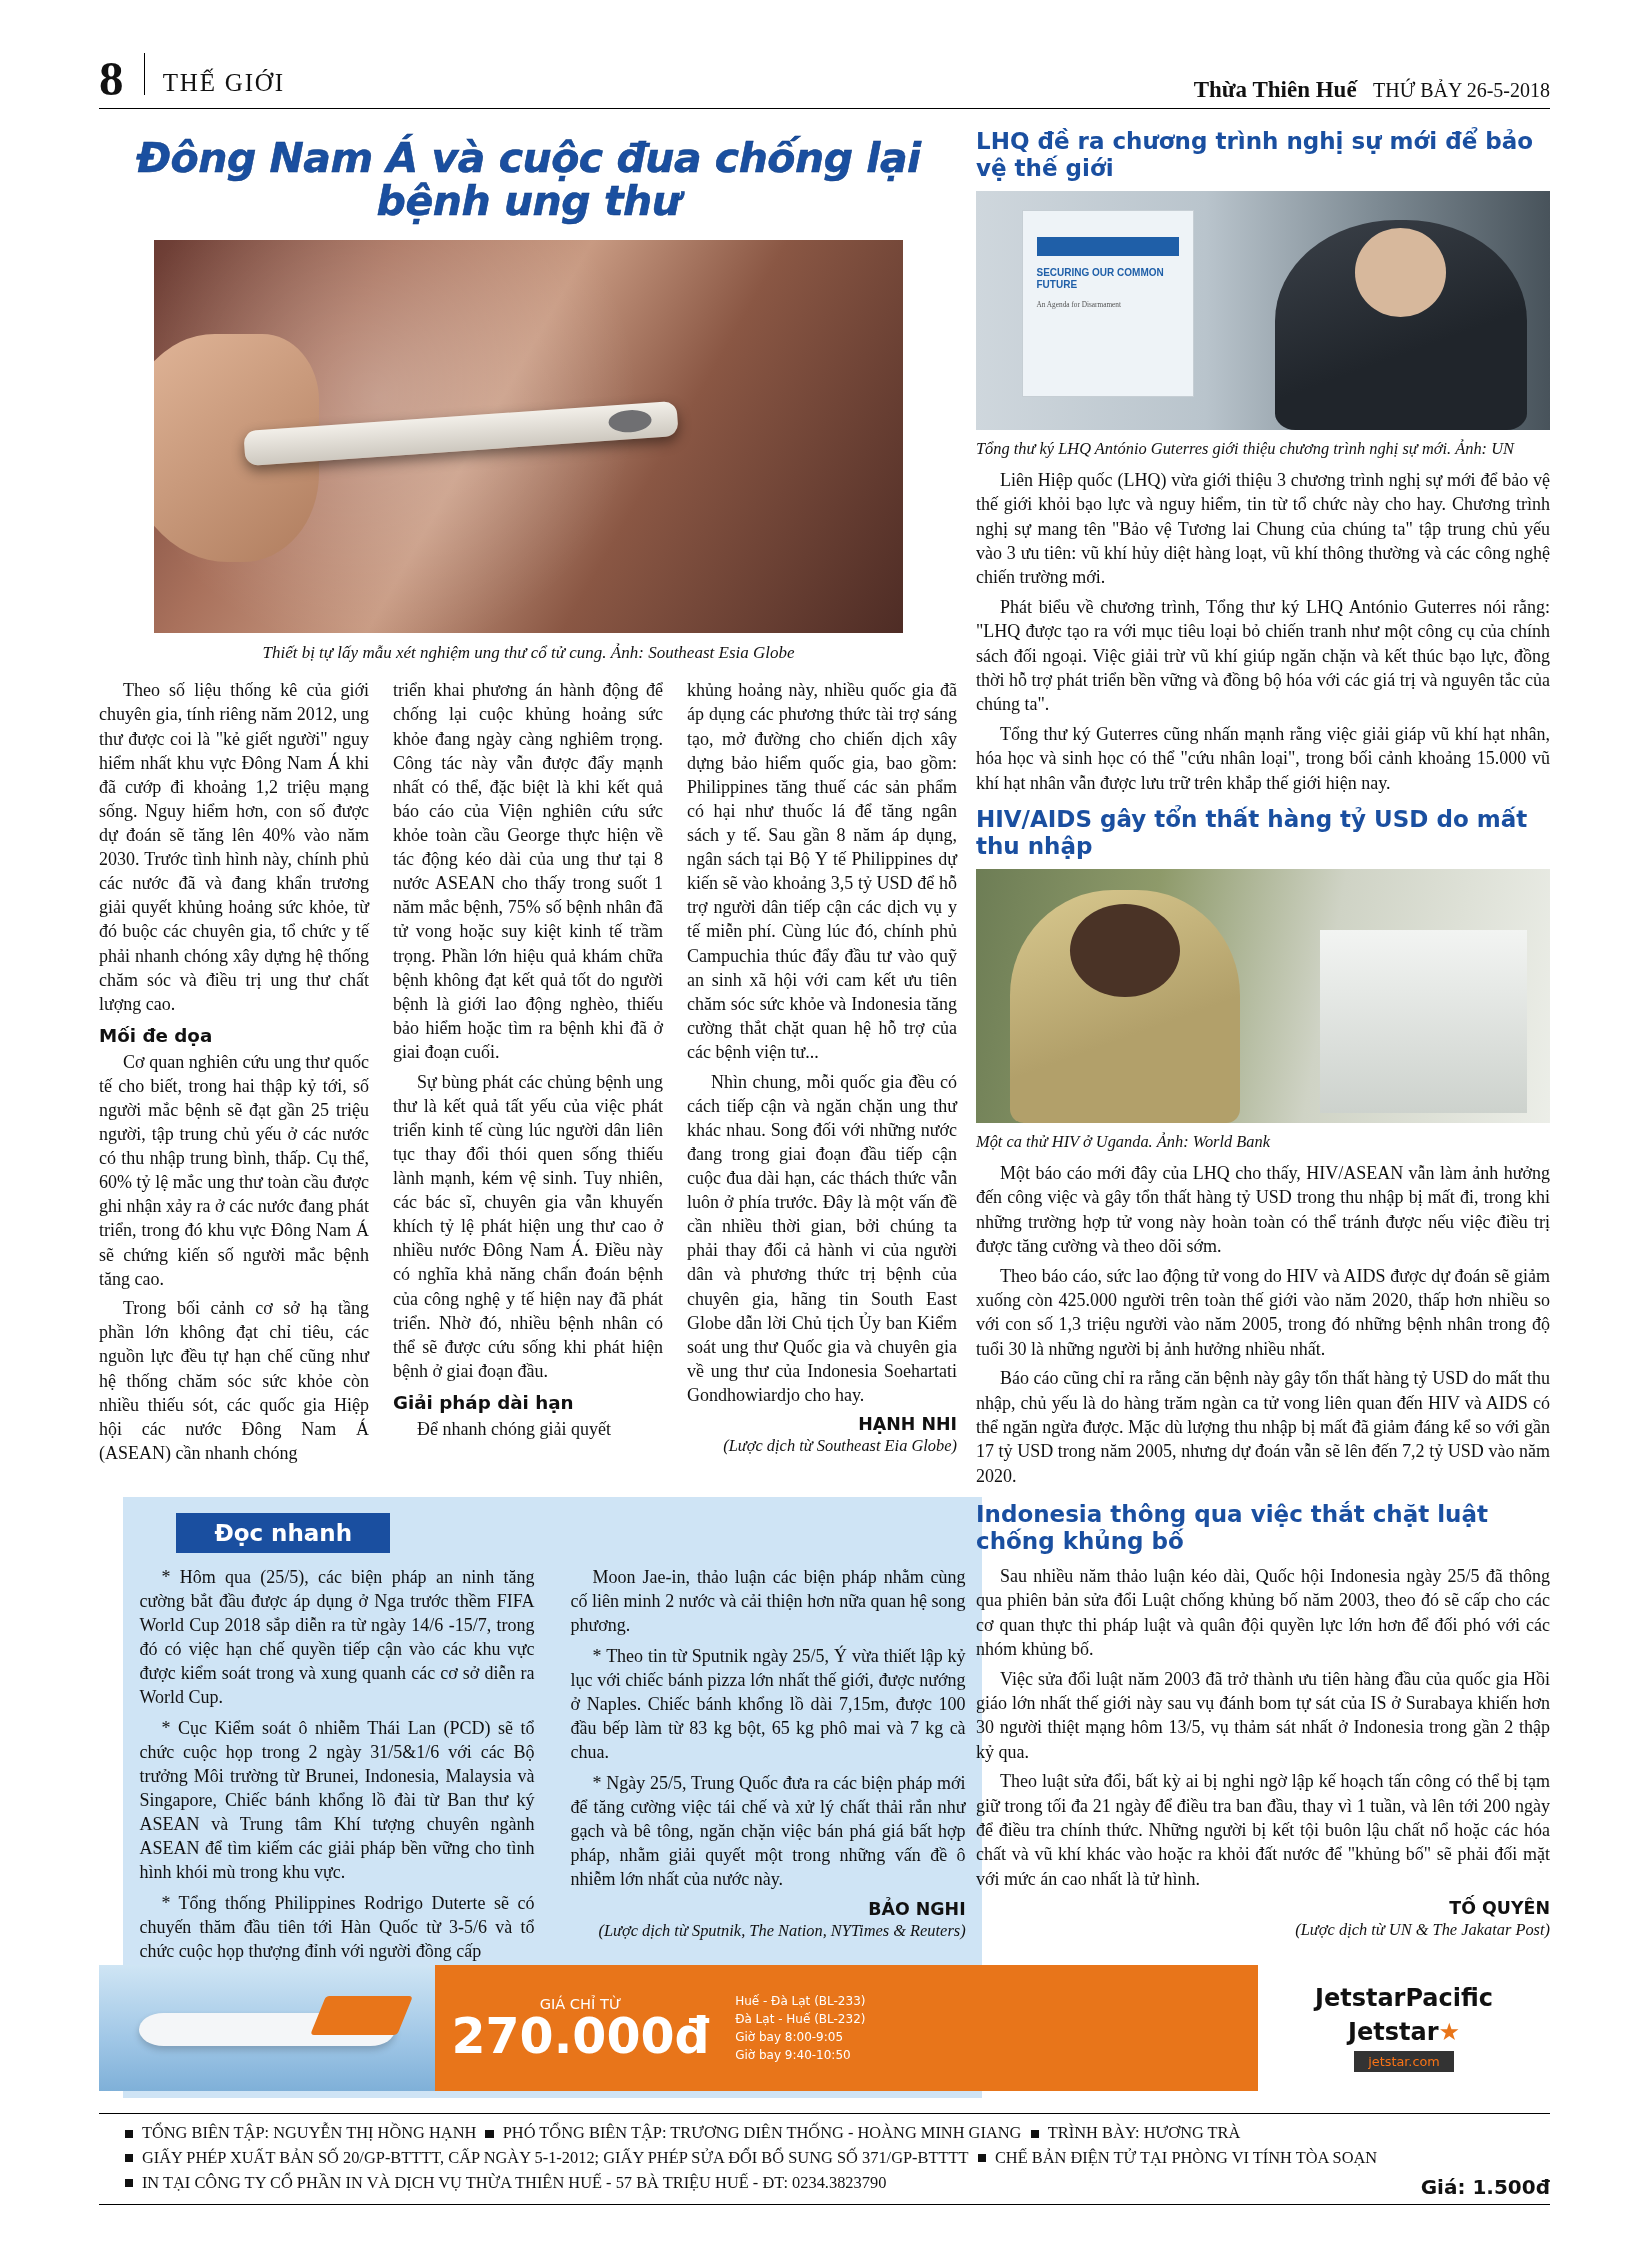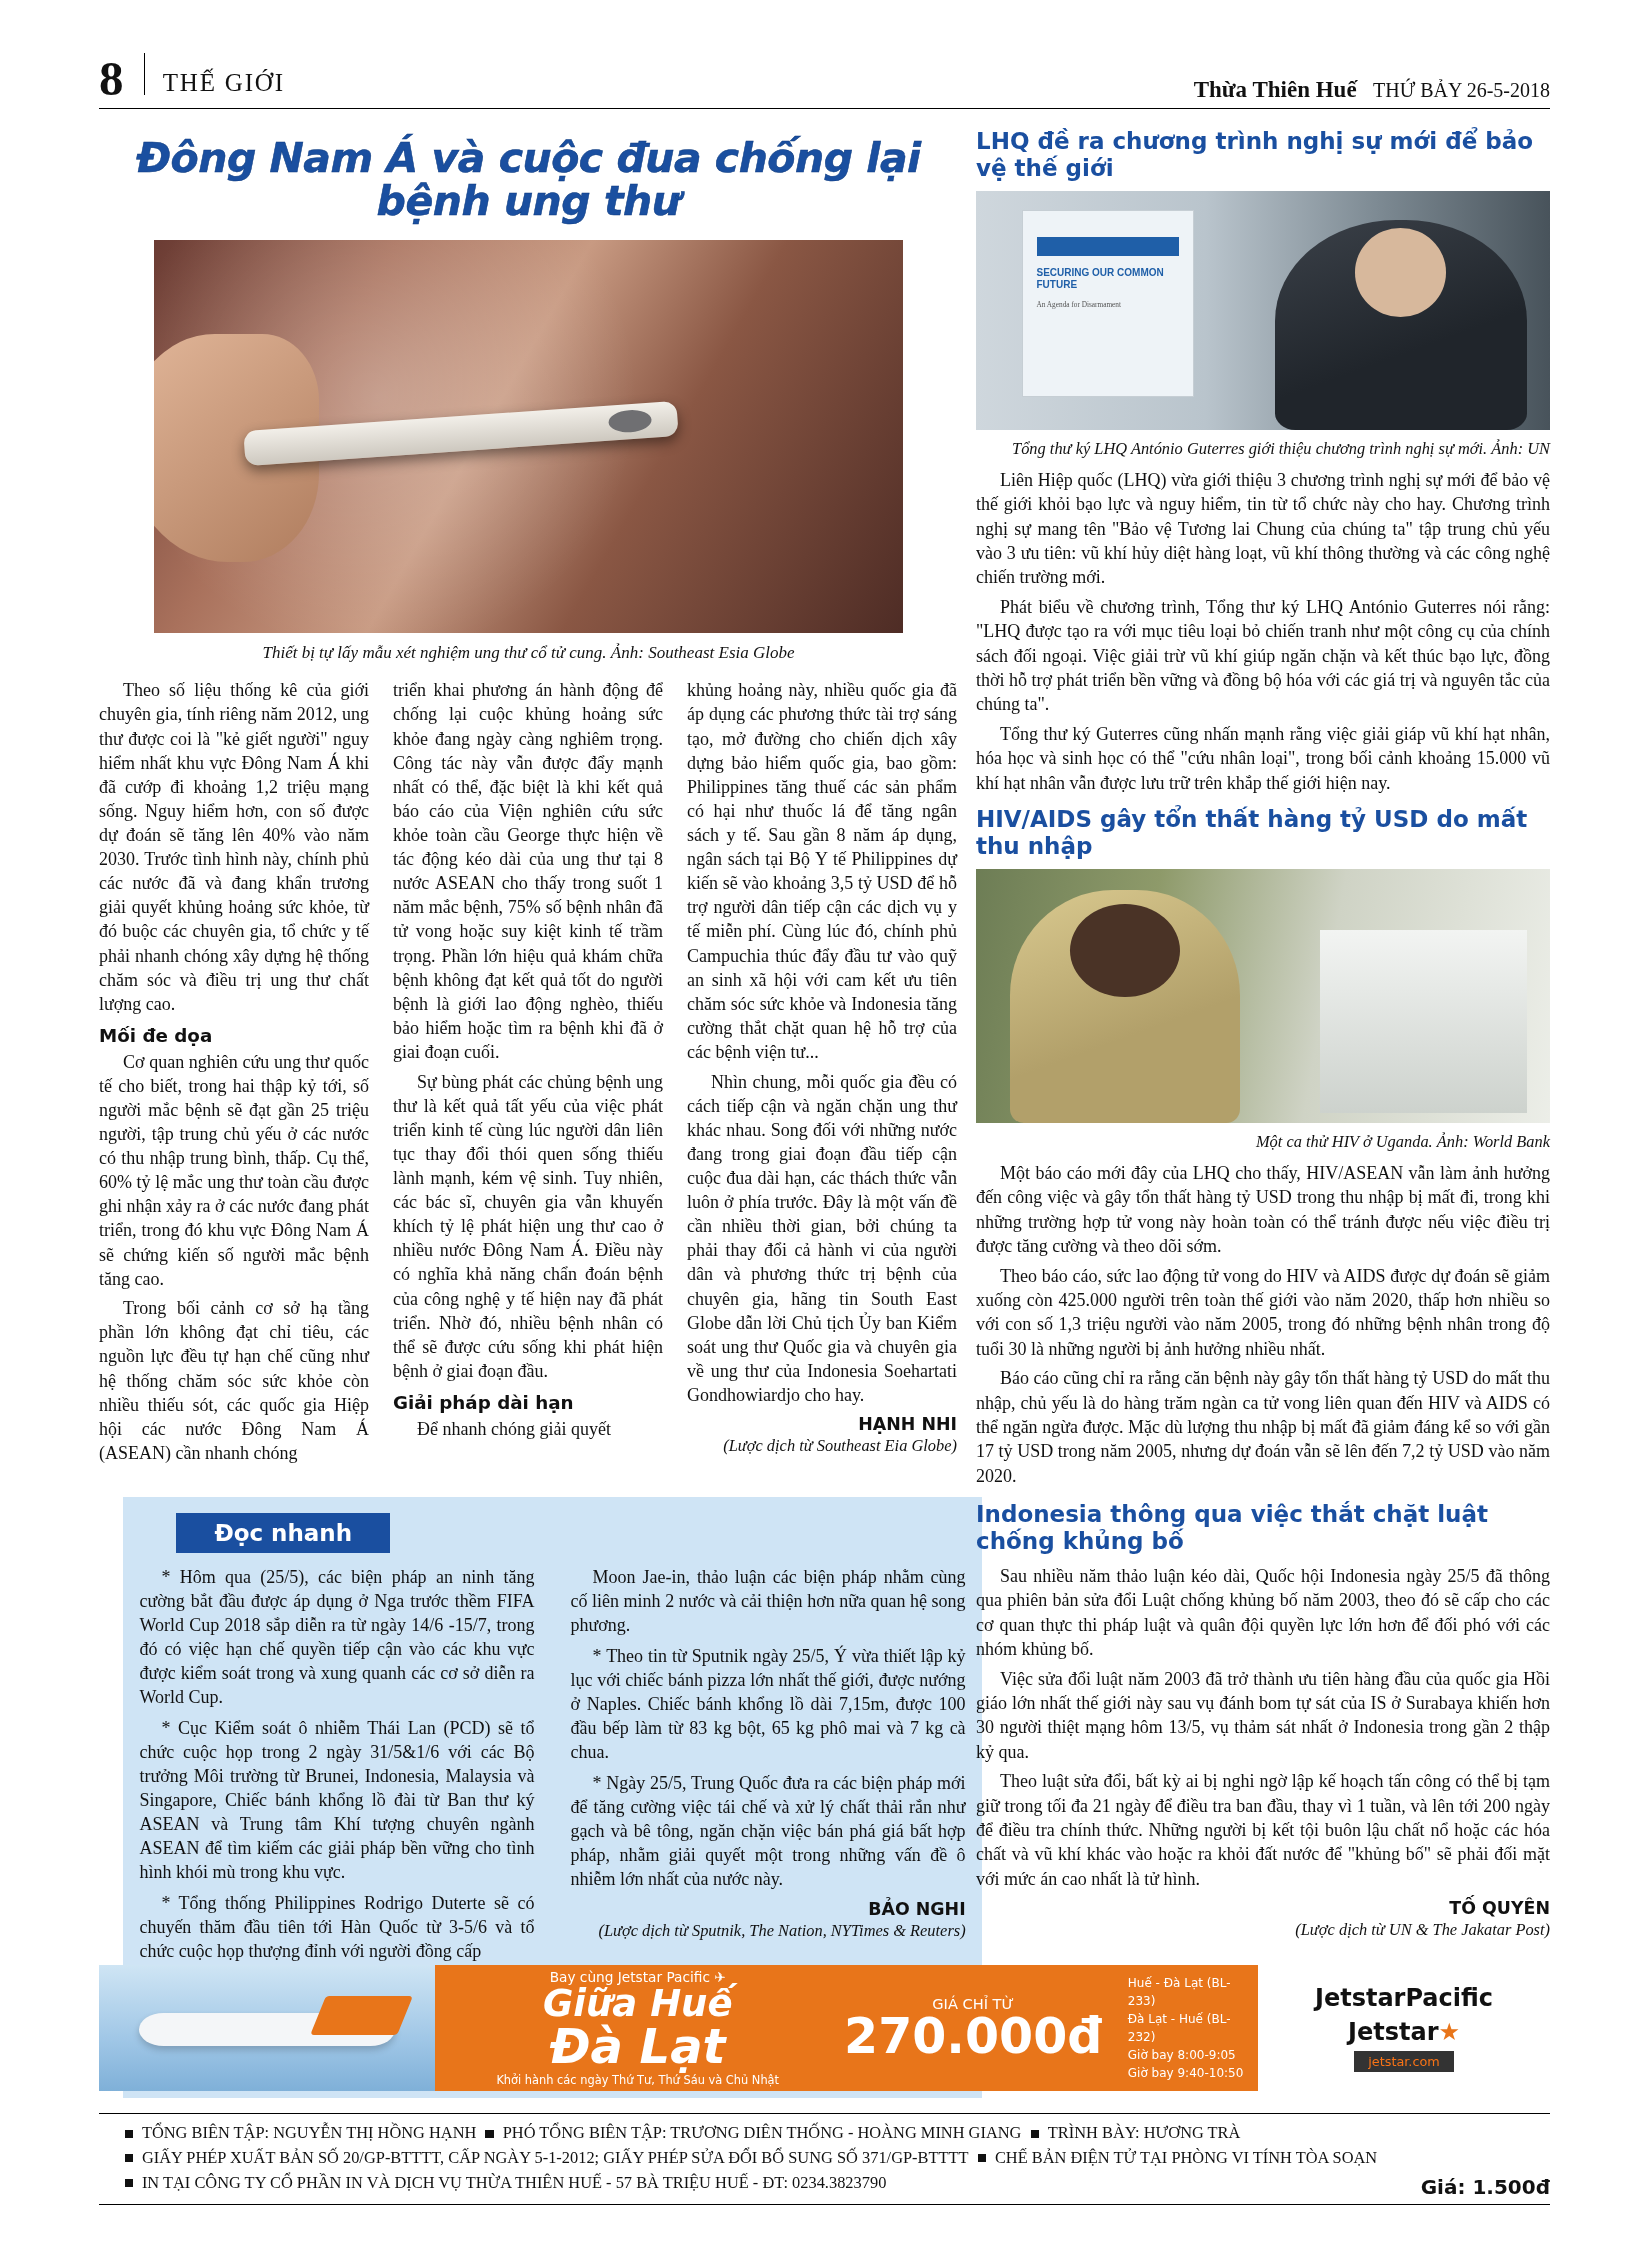--- a/index.html
+++ b/index.html
@@ -168,7 +168,7 @@
     width:36%; height:42%; background:#d7b89c; border-radius:50%;
   }
   .r-cap {
-    font-size: 16.4px; font-style: italic; text-align:right;
+    font-size: 16.4px; font-style: italic; text-align:left;
     line-height:1.3; margin: 7.3px 0 9.1px 0;
   }
   .r-body {

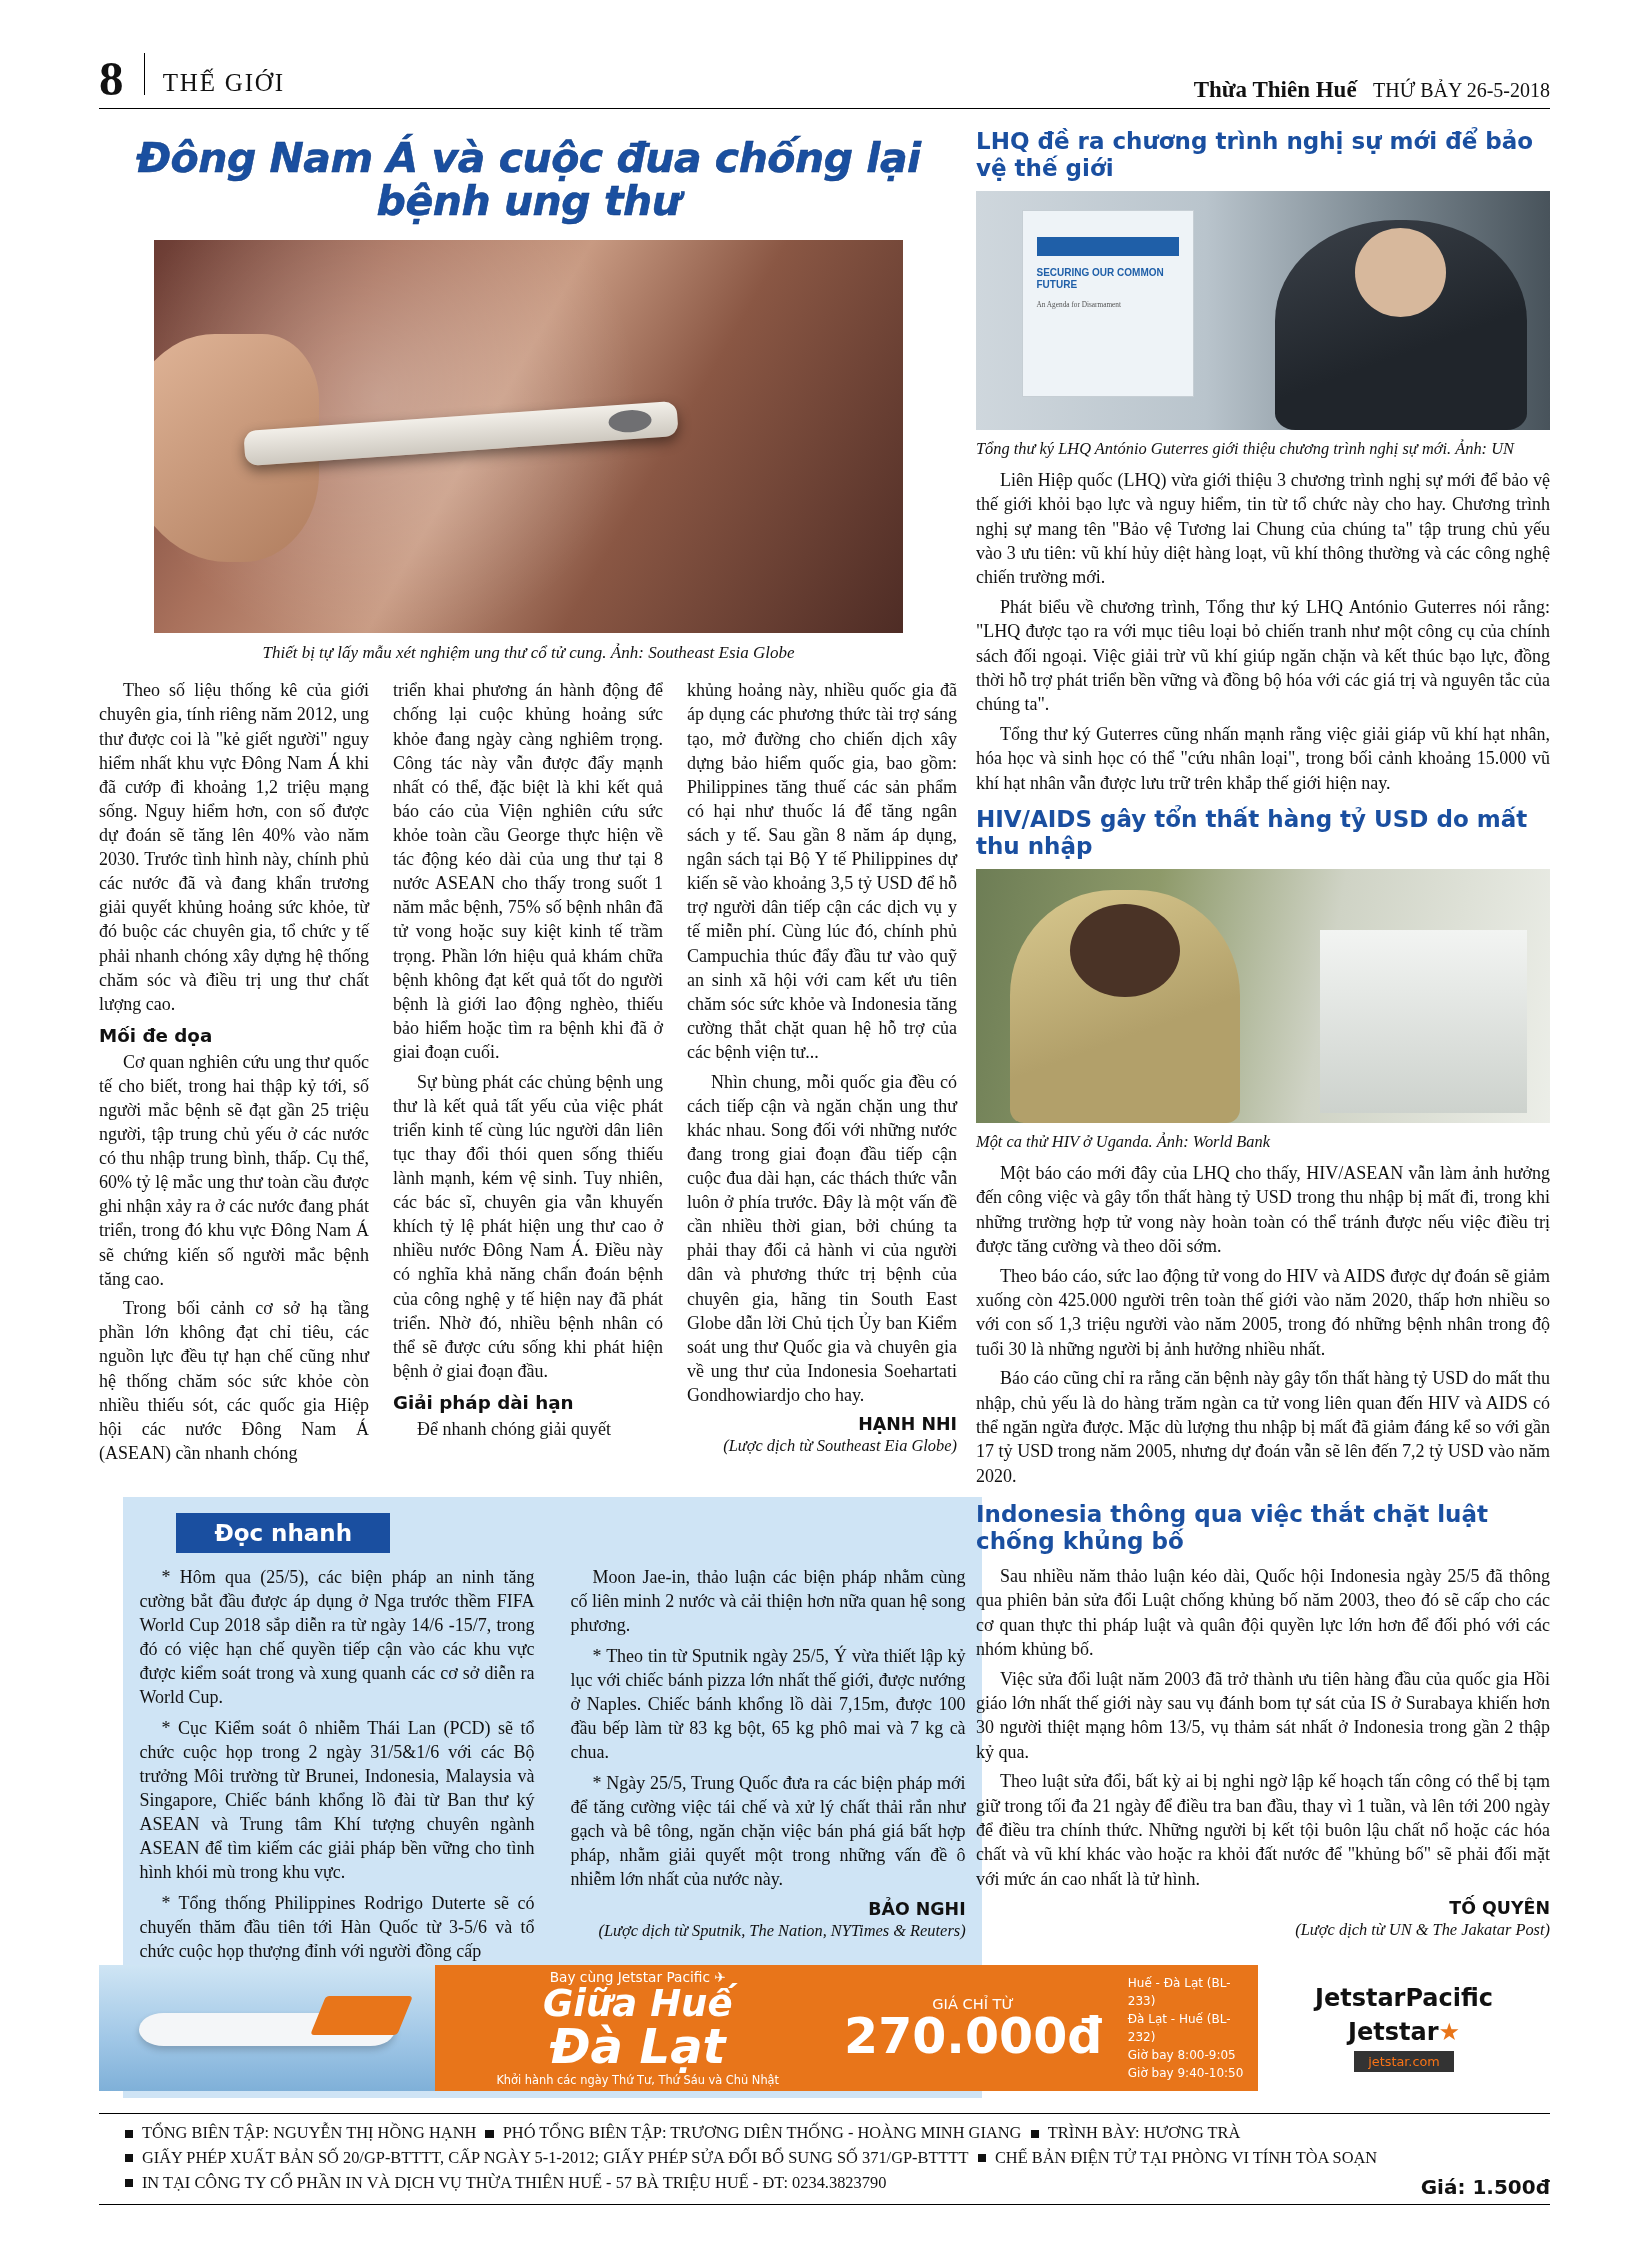--- a/index.html
+++ b/index.html
@@ -372,14 +372,6 @@
       <div class="plane"></div>
     </div>
     <div class="ad-mid">
-      <div class="blk1">
-        <div class="ad-jet">Bay cùng Jetstar Pacific ✈</div>
-        <div class="ad-route">Giữa Huế</div>
-        <div class="ad-route">
-            <span class="big">Đà Lạt</span>
-          </div>
-        <div class="ad-note">Khởi hành các ngày Thứ Tư, Thứ Sáu và Chủ Nhật</div>
-      </div>
       <div class="ad-price">
         <div class="from">GIÁ CHỈ TỪ</div>
         <div class="num">270.000đ</div>

